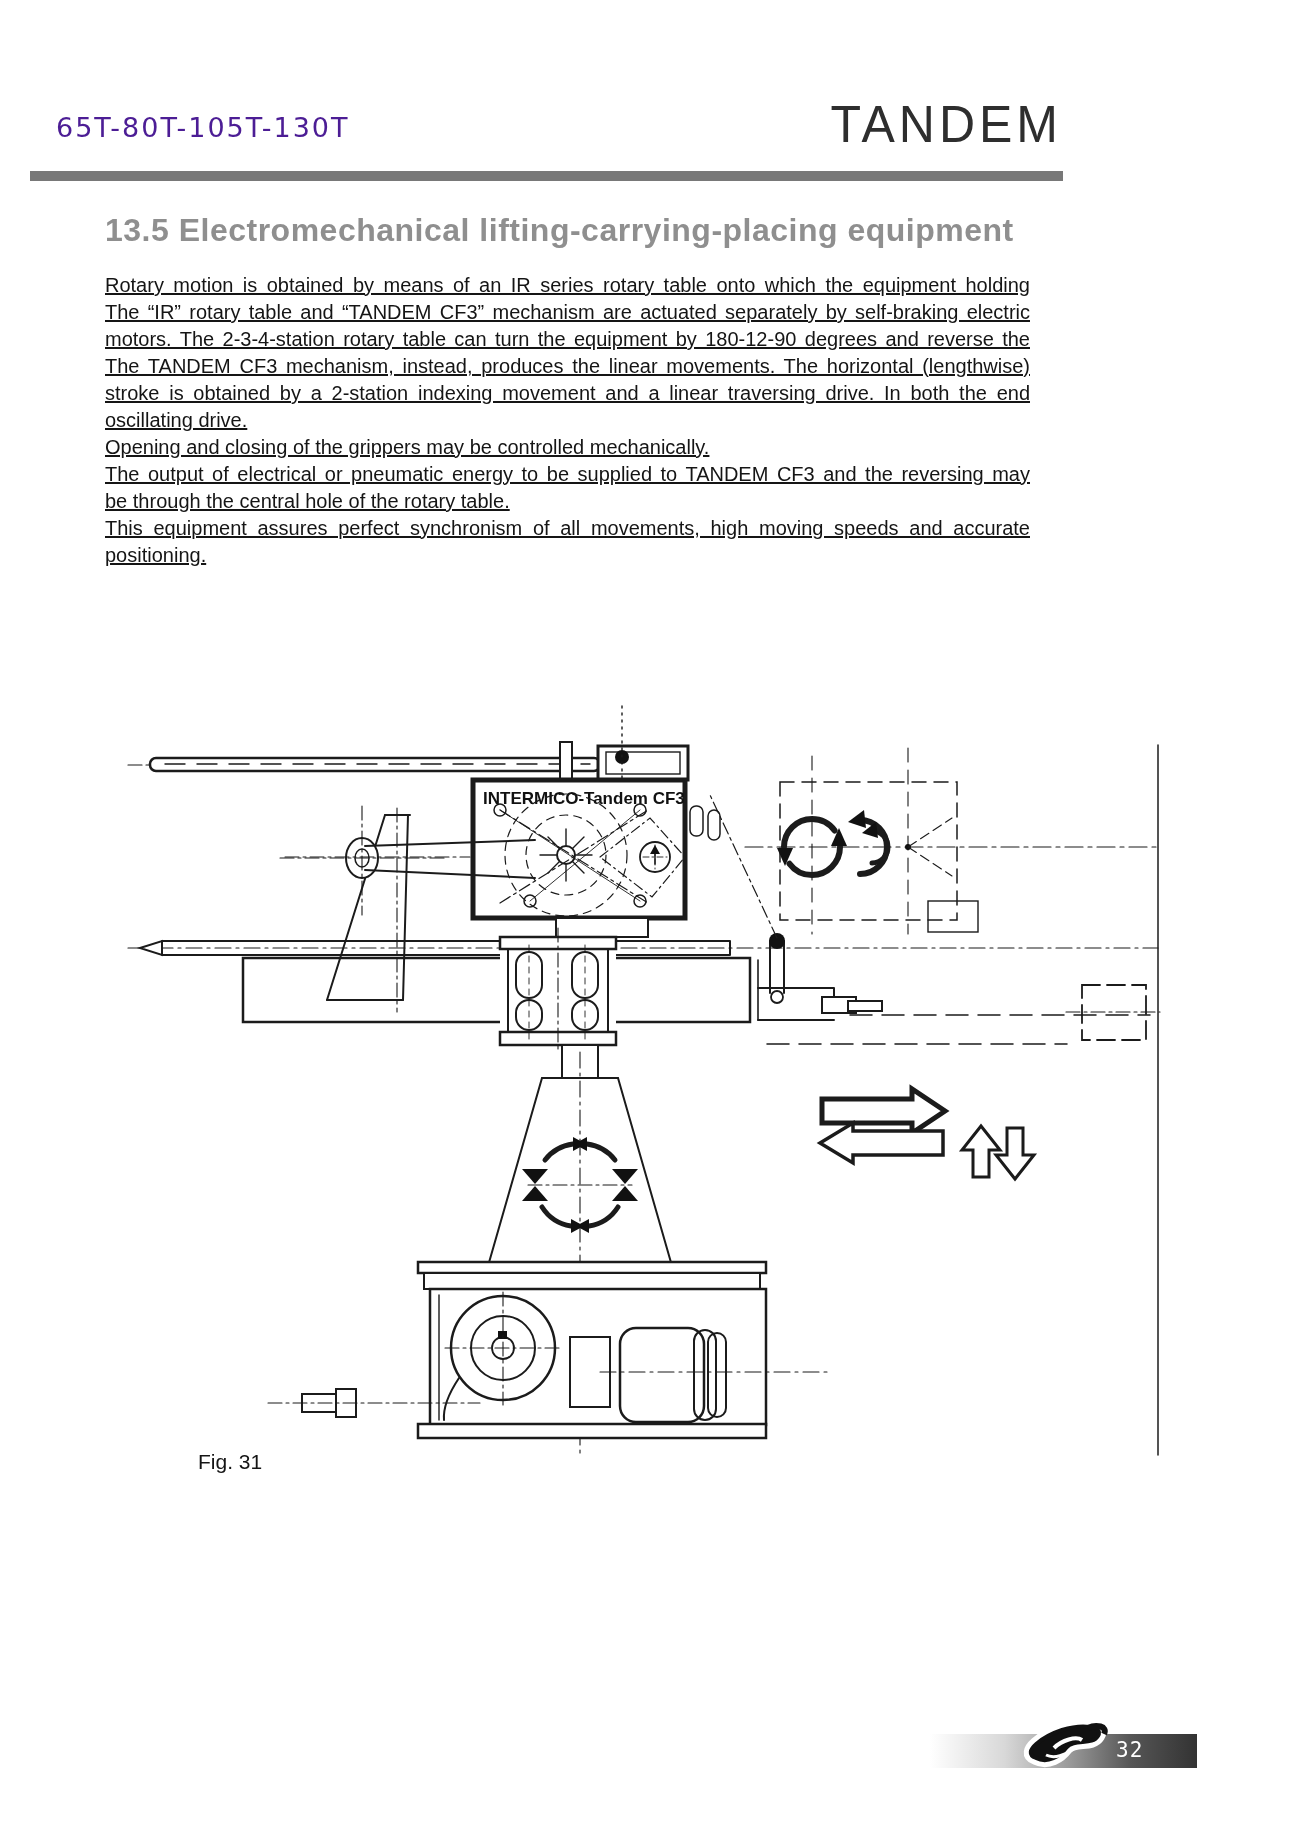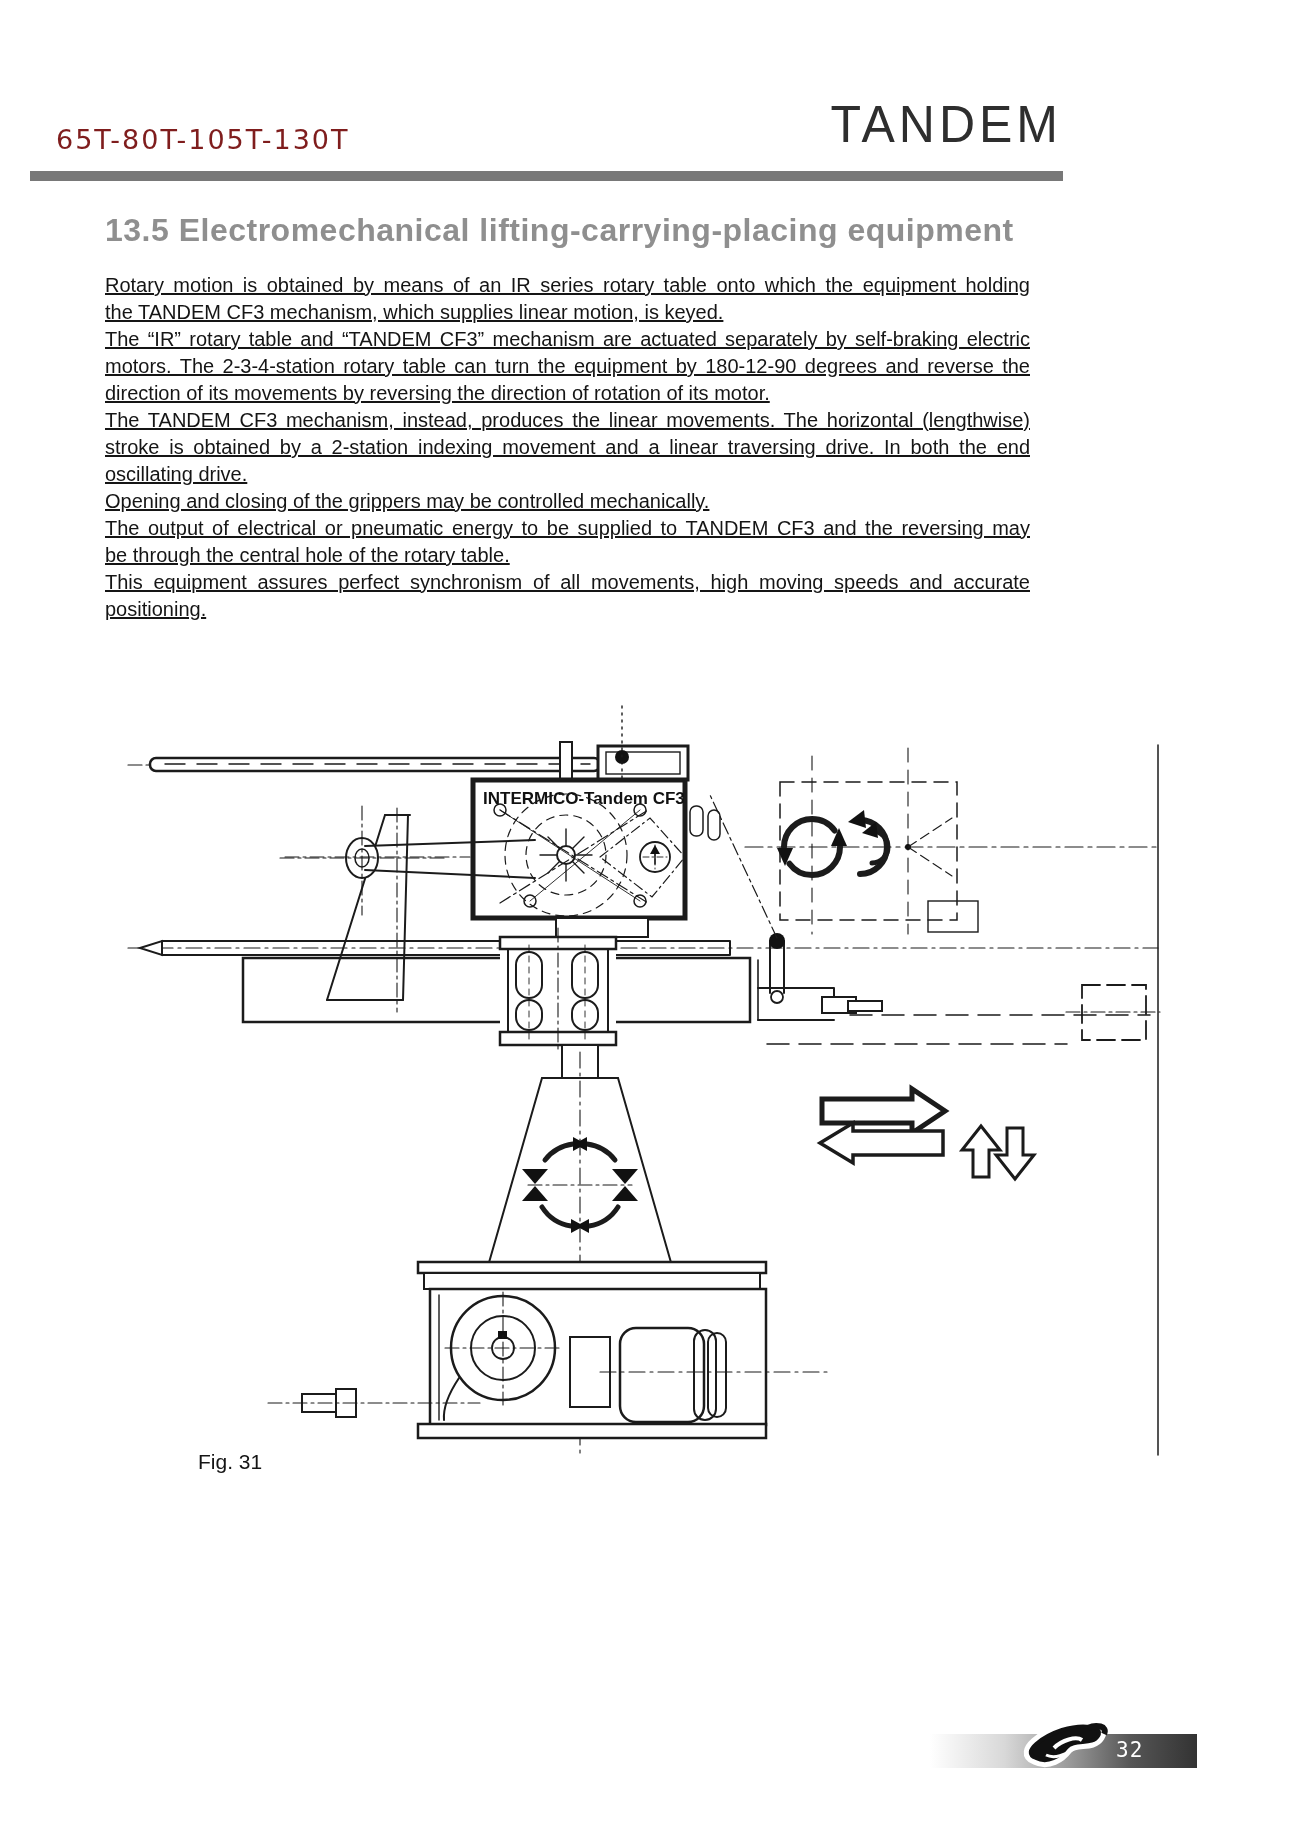--- a/index.html
+++ b/index.html
@@ -9,8 +9,8 @@
   }
   
   .model-range{
-    position:absolute;left:56px;top:124px;font-size:27px;letter-spacing:2px;
-    color:#7f1d1d;font-family:"DejaVu Sans", sans-serif;
+    position:absolute;left:56px;top:112px;font-size:27px;letter-spacing:2px;
+    color:#4c1d95;font-family:"DejaVu Sans", sans-serif;
   }
   .brand{
     position:absolute;right:228px;top:96px;font-size:50px;letter-spacing:4px;

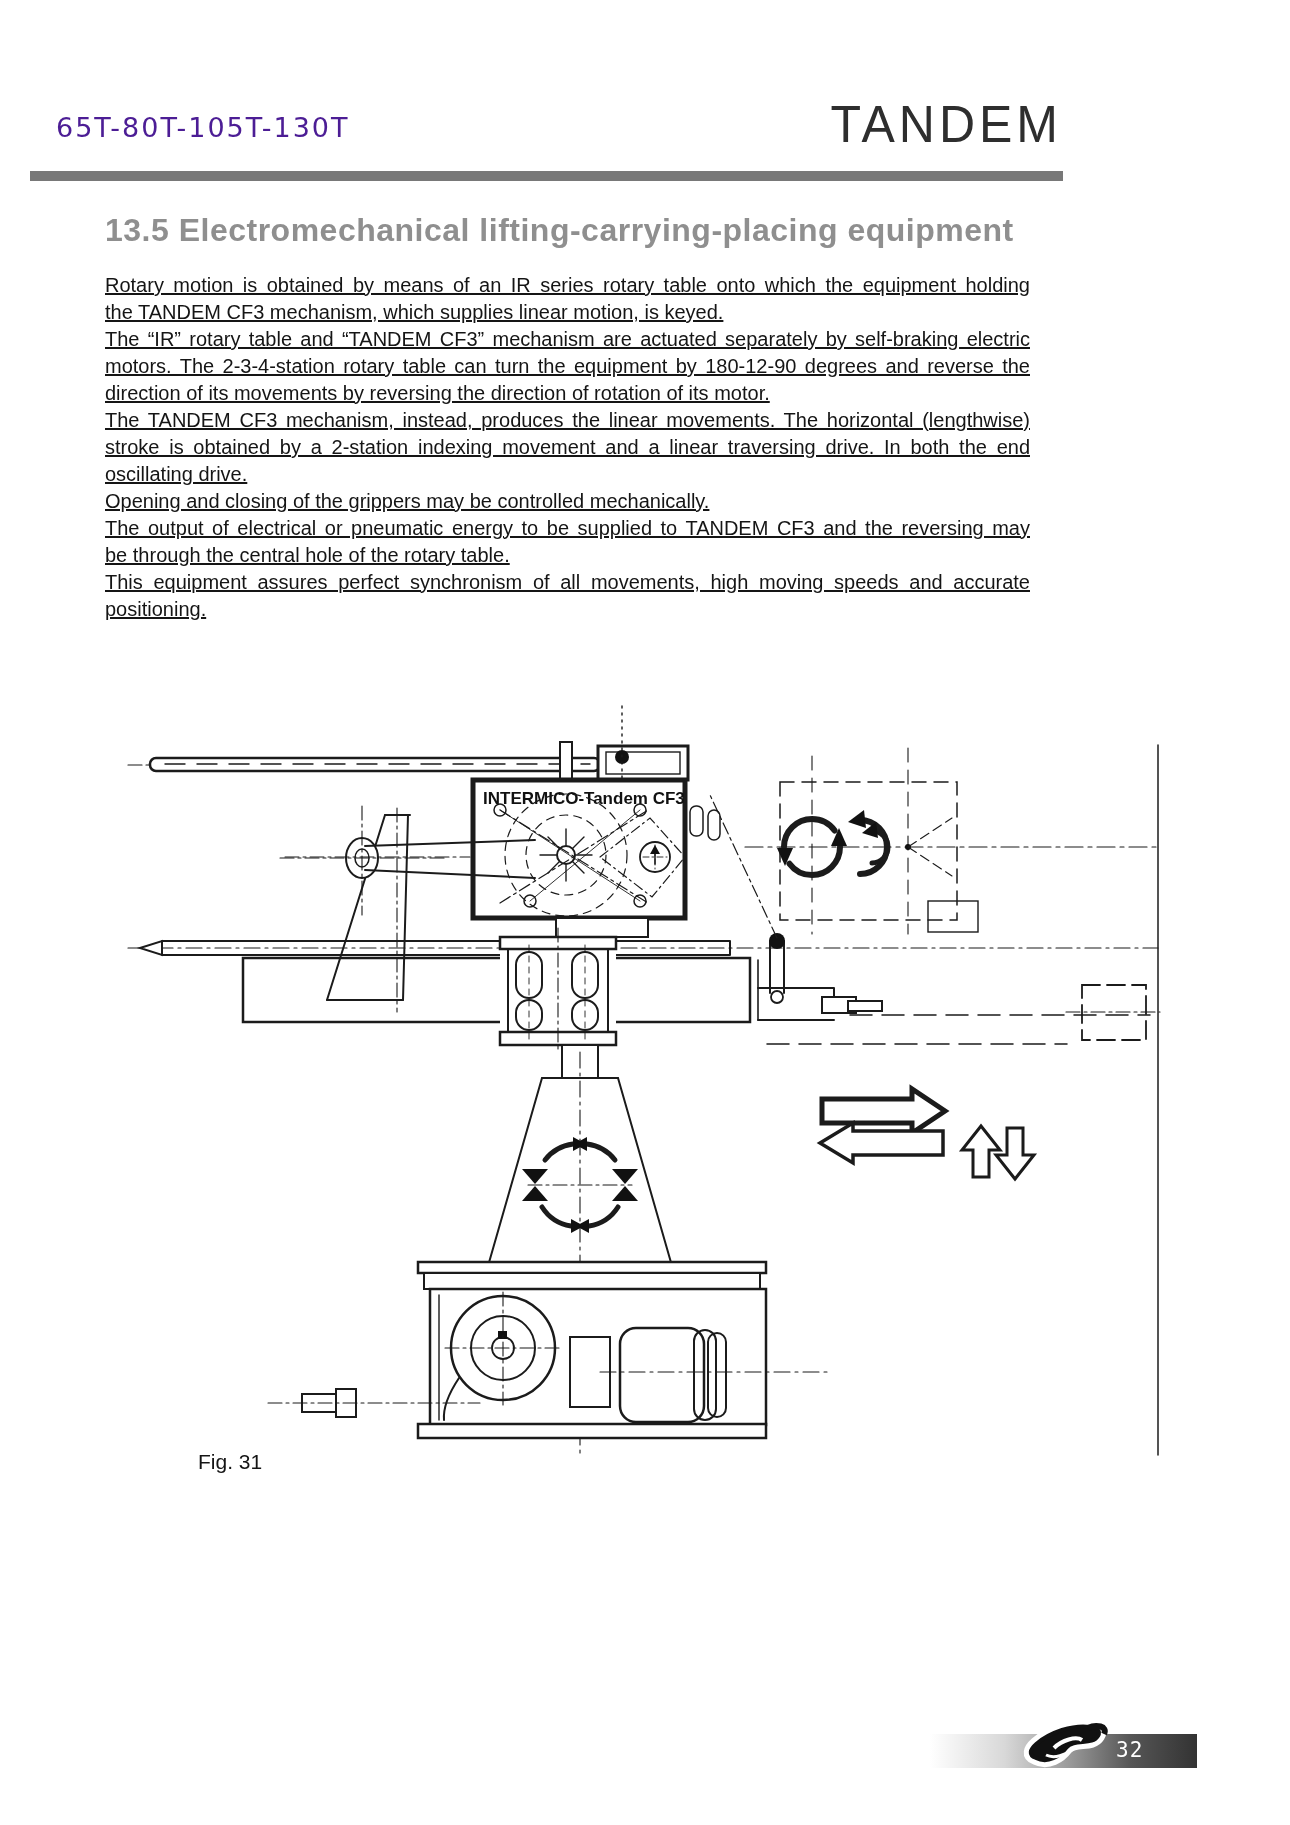--- a/index.html
+++ b/index.html
@@ -54,7 +54,6 @@
 
   <div class="body-text" id="body-lines">
       <div class="line j">Rotary motion is obtained by means of an IR series rotary table onto which the equipment holding</div>
-      <div class="line">the TANDEM CF3 mechanism, which supplies linear motion, is keyed.</div>
       <div class="line j">The “IR” rotary table and “TANDEM CF3” mechanism are actuated separately by self-braking electric</div>
       <div class="line j">motors. The 2-3-4-station rotary table can turn the equipment by 180-12-90 degrees and reverse the</div>
       <div class="line">direction of its movements by reversing the direction of rotation of its motor.</div>

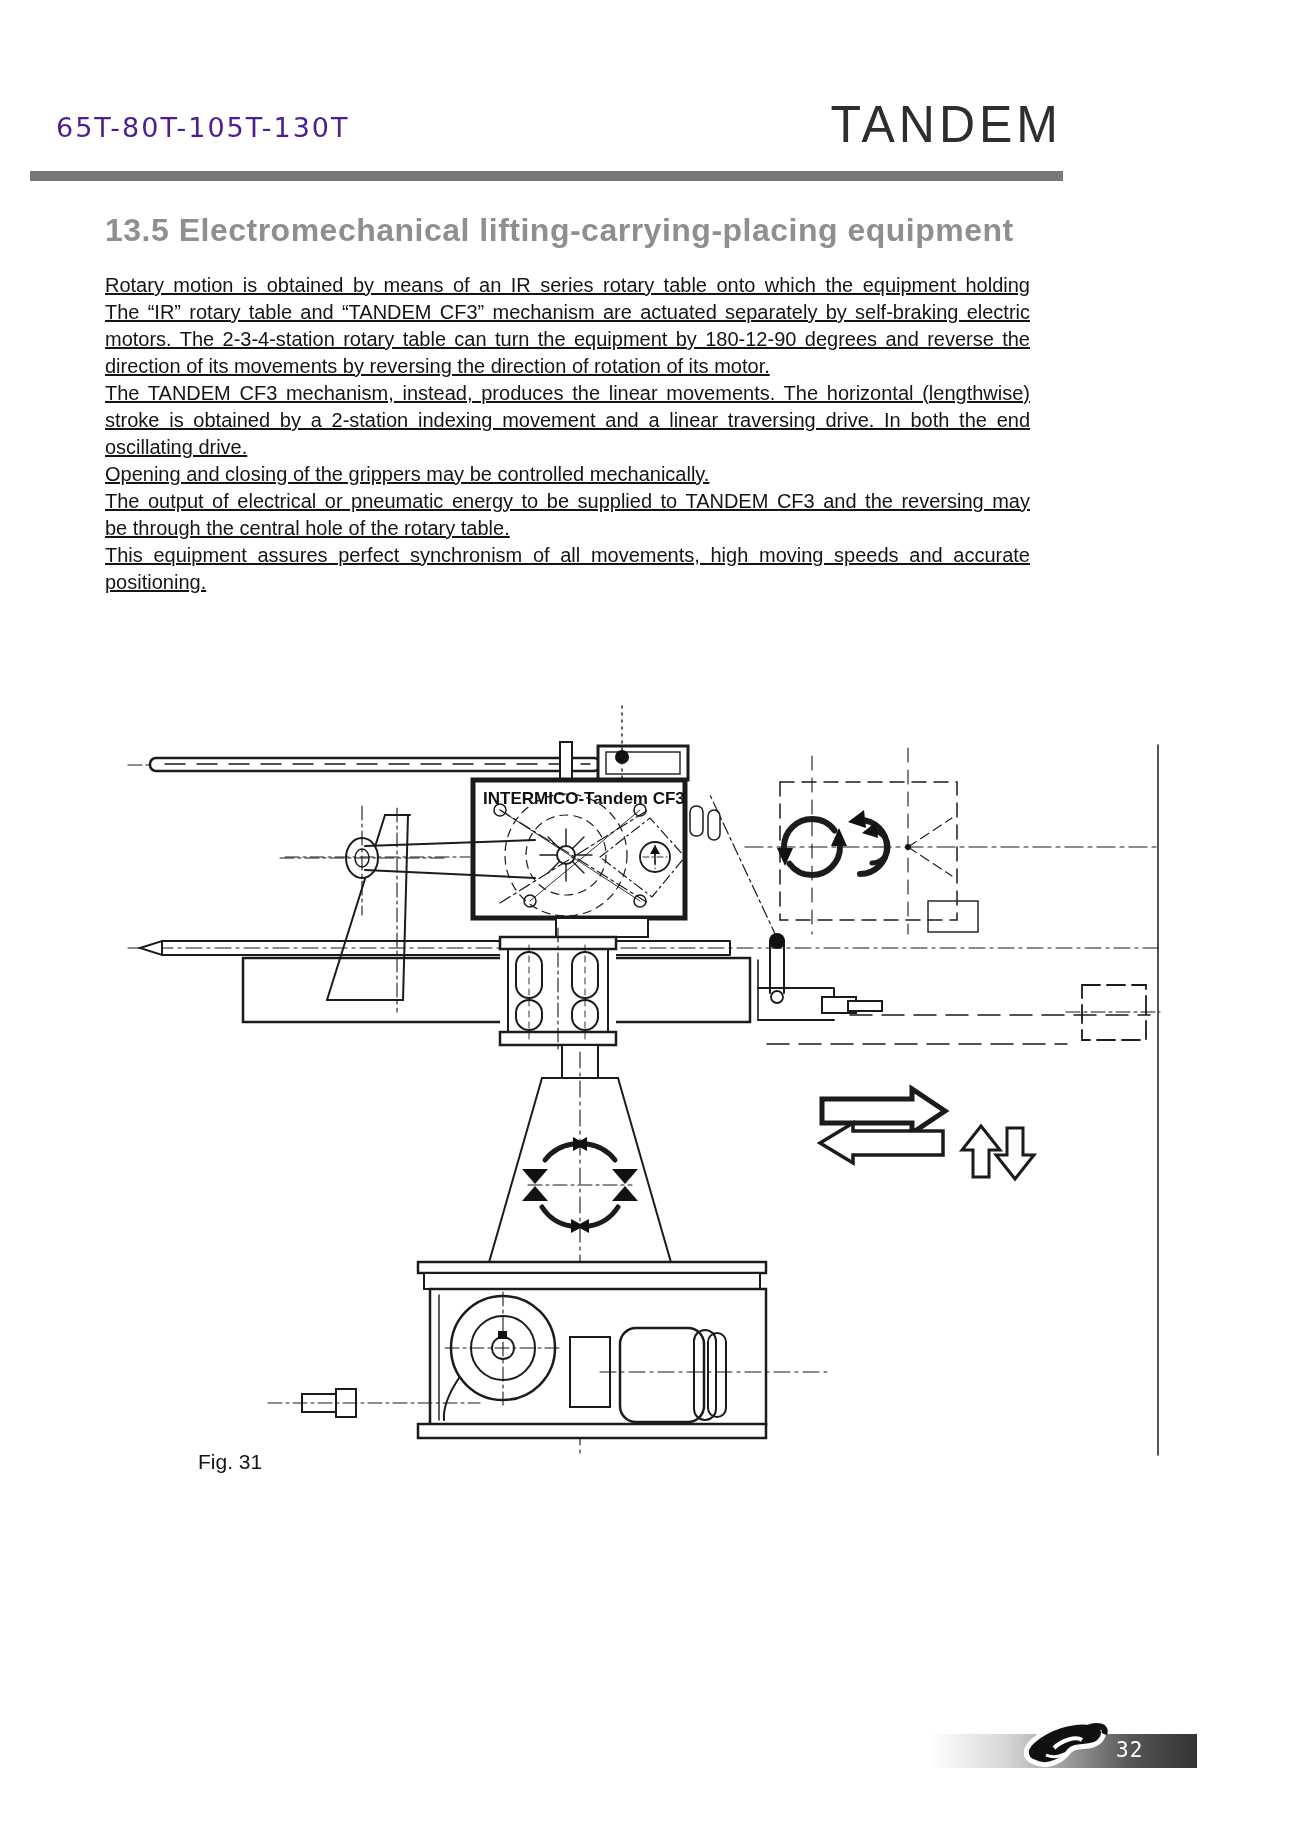--- a/index.html
+++ b/index.html
@@ -56,7 +56,6 @@
       <div class="line j">Rotary motion is obtained by means of an IR series rotary table onto which the equipment holding</div>
       <div class="line j">The “IR” rotary table and “TANDEM CF3” mechanism are actuated separately by self-braking electric</div>
       <div class="line j">motors. The 2-3-4-station rotary table can turn the equipment by 180-12-90 degrees and reverse the</div>
-      <div class="line">direction of its movements by reversing the direction of rotation of its motor.</div>
       <div class="line j">The TANDEM CF3 mechanism, instead, produces the linear movements. The horizontal (lengthwise)</div>
       <div class="line j">stroke is obtained by a 2-station indexing movement and a linear traversing drive. In both the end</div>
       <div class="line">oscillating drive.</div>

